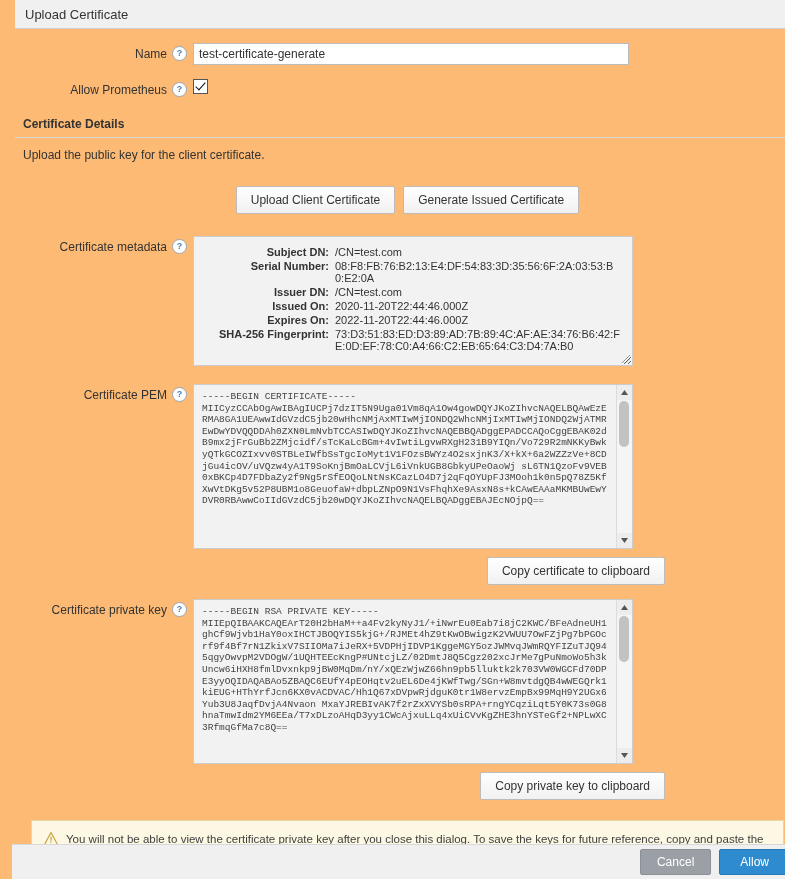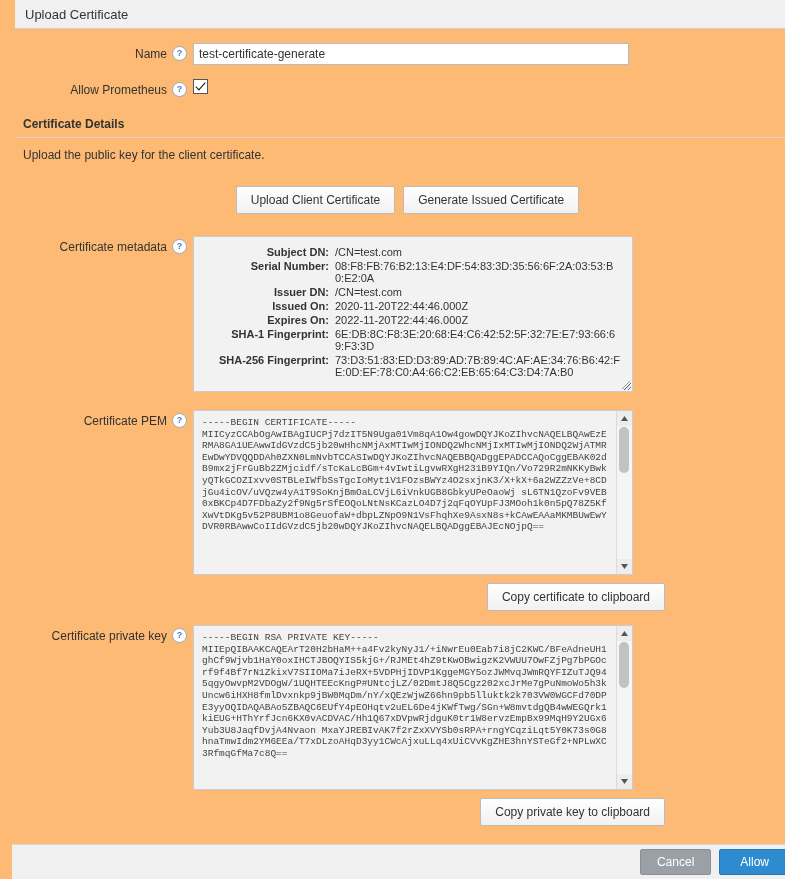--- a/index.html
+++ b/index.html
@@ -384,10 +384,6 @@
               <tr>
                 <td class="k">Expires On:</td>
                 <td class="v">2022-11-20T22:44:46.000Z</td>
-              </tr>
-              <tr>
-                <td class="k">SHA-1 Fingerprint:</td>
-                <td class="v">6E:DB:8C:F8:3E:20:68:E4:C6:42:52:5F:32:7E:E7:93:66:69:F3:3D</td>
               </tr>
               <tr>
                 <td class="k">SHA-256 Fingerprint:</td>

